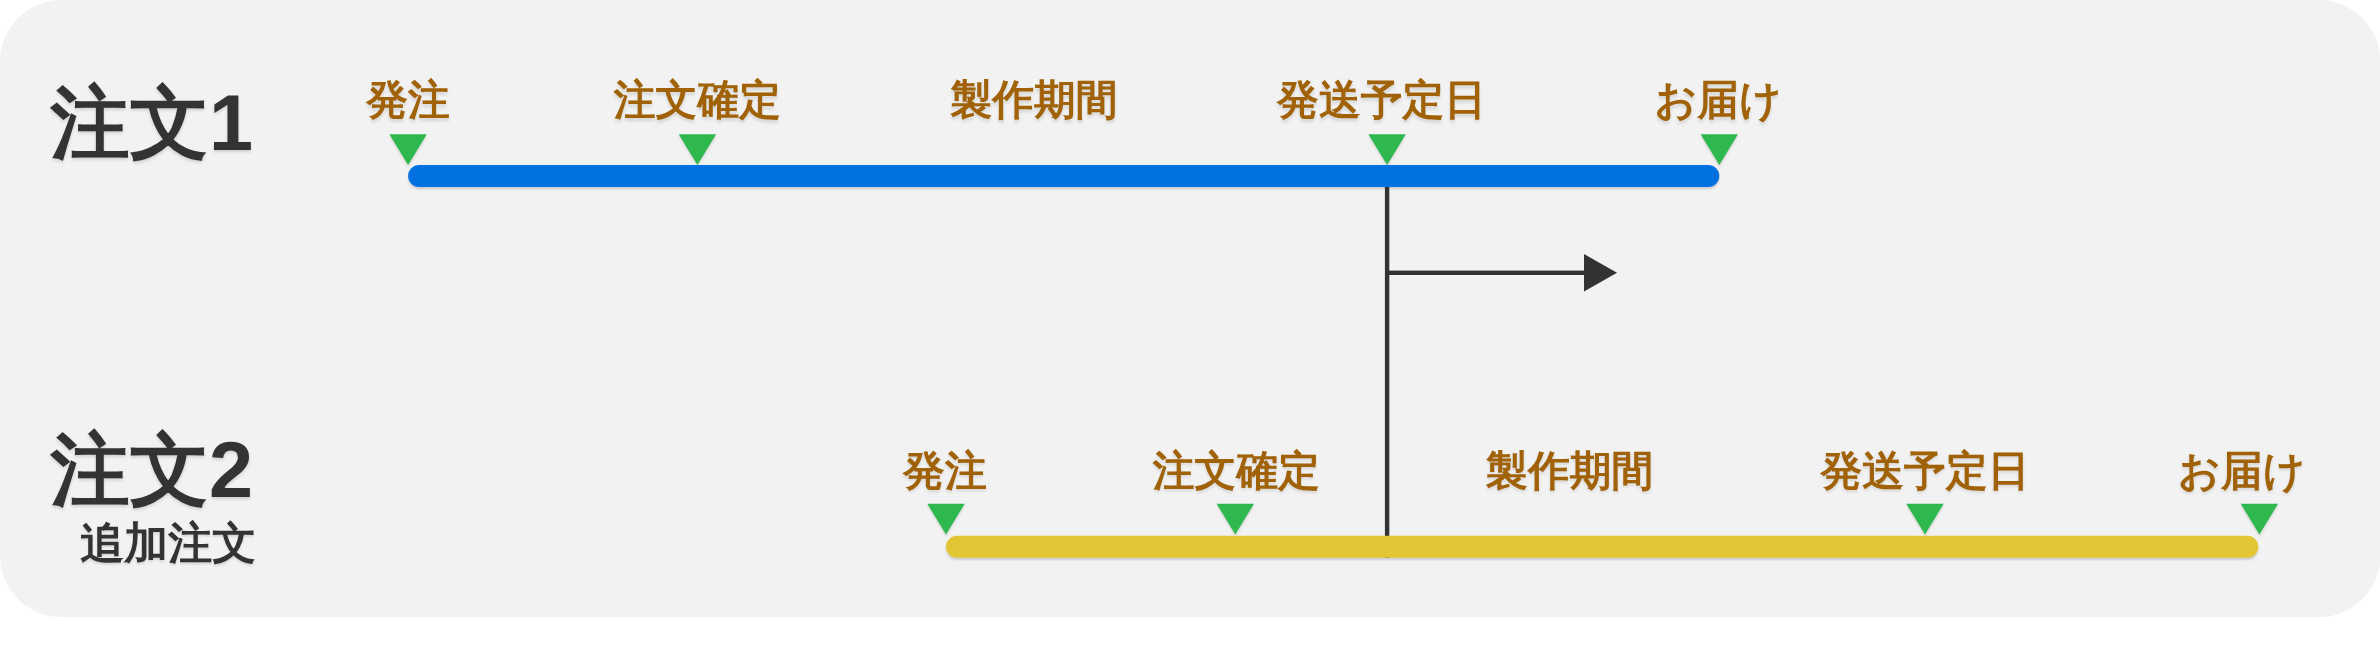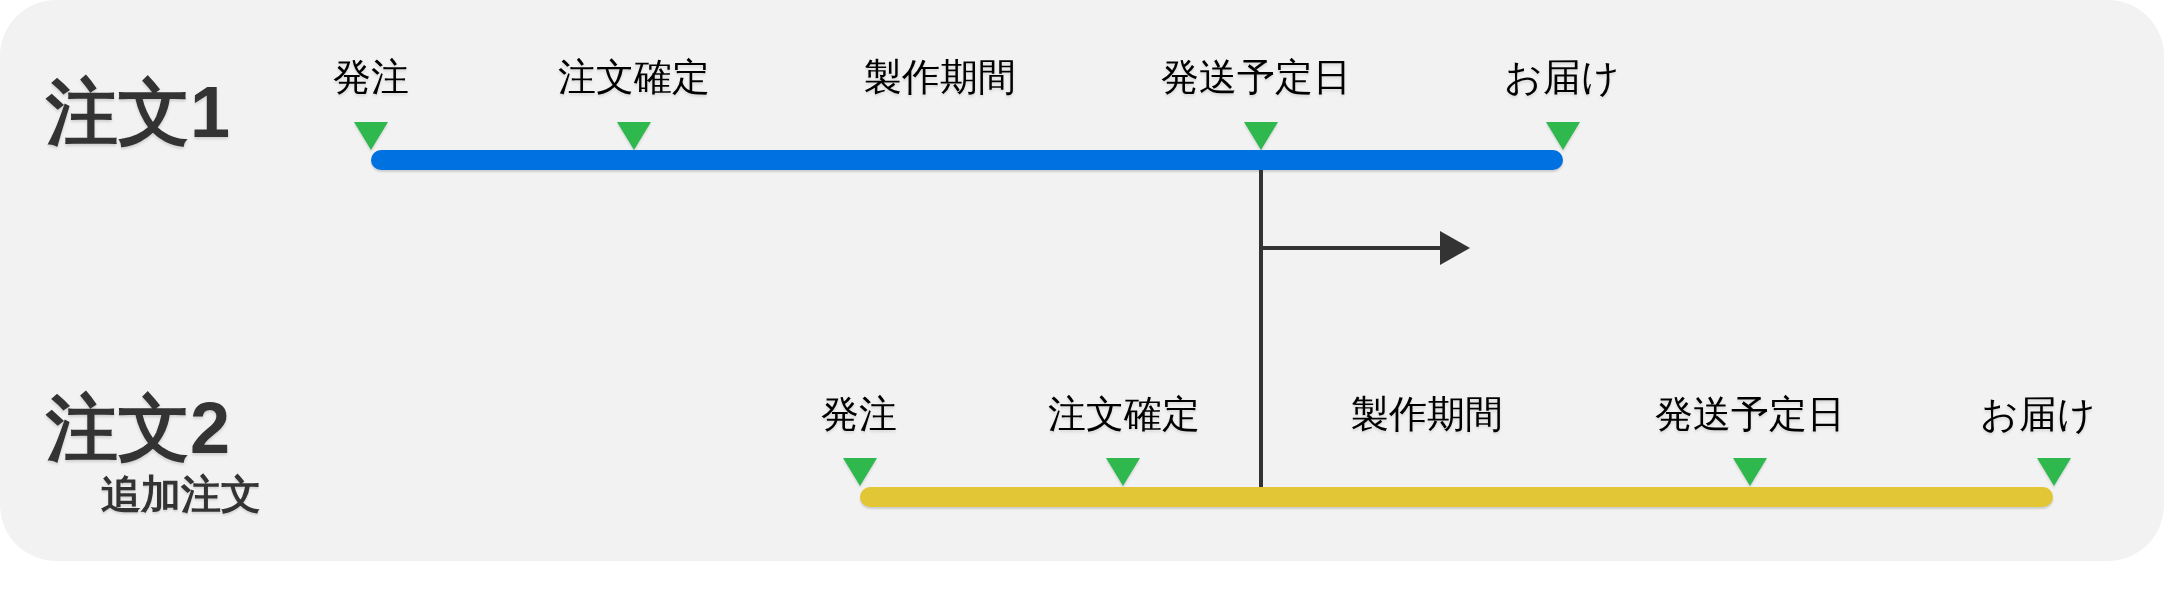--- a/index.html
+++ b/index.html
@@ -20,8 +20,9 @@
   }
   .ms-label {
     position:absolute; transform:translateX(-50%); font-size:38px; line-height:1;
-    color:#000000; white-space:nowrap; font-weight:400;
+    color:#a16207; white-space:nowrap; font-weight:700;
     text-shadow:0 2px 3px rgba(0,0,0,0.12);
+    margin-top:15px;
   }
   .marker {
     position:absolute; width:0; height:0; transform:translateX(-50%);

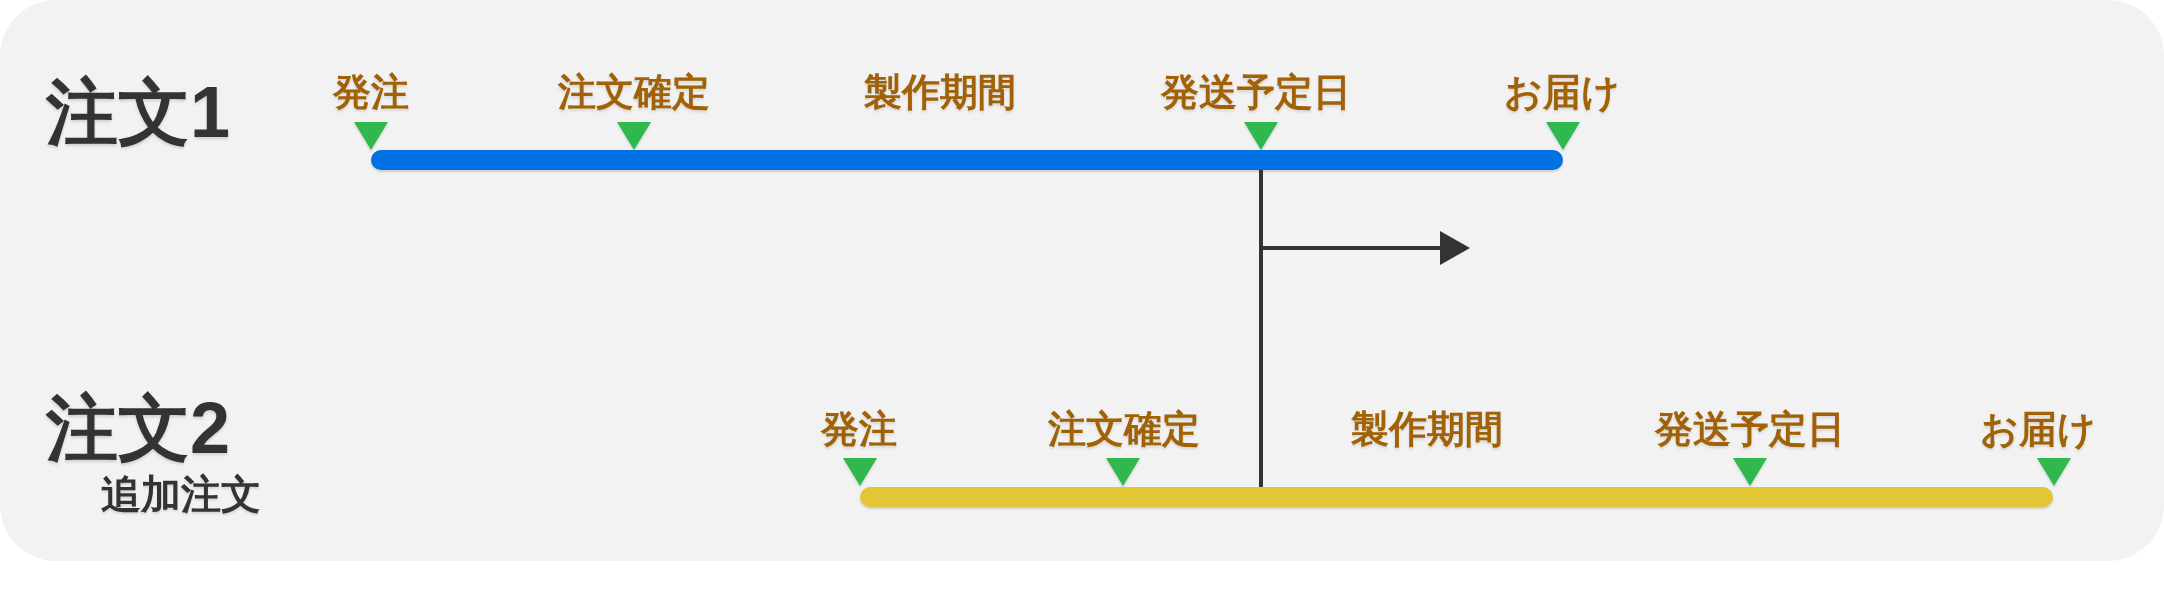--- a/index.html
+++ b/index.html
@@ -76,7 +76,7 @@
   <div class="conn-head"></div>
 
   <div class="row-title" style="left:46px; top:392px;text-align:right;">注文2</div>
-  <div class="row-subtitle" style="left:73px; top:474px;margin-left:28px;">追加注文</div>
+  <div class="row-subtitle" style="left:73px; top:474px;">追加注文</div>
 
   <div class="ms-label" style="left:859px;  top:395px;">発注</div>
   <div class="ms-label" style="left:1124px; top:395px;">注文確定</div>

